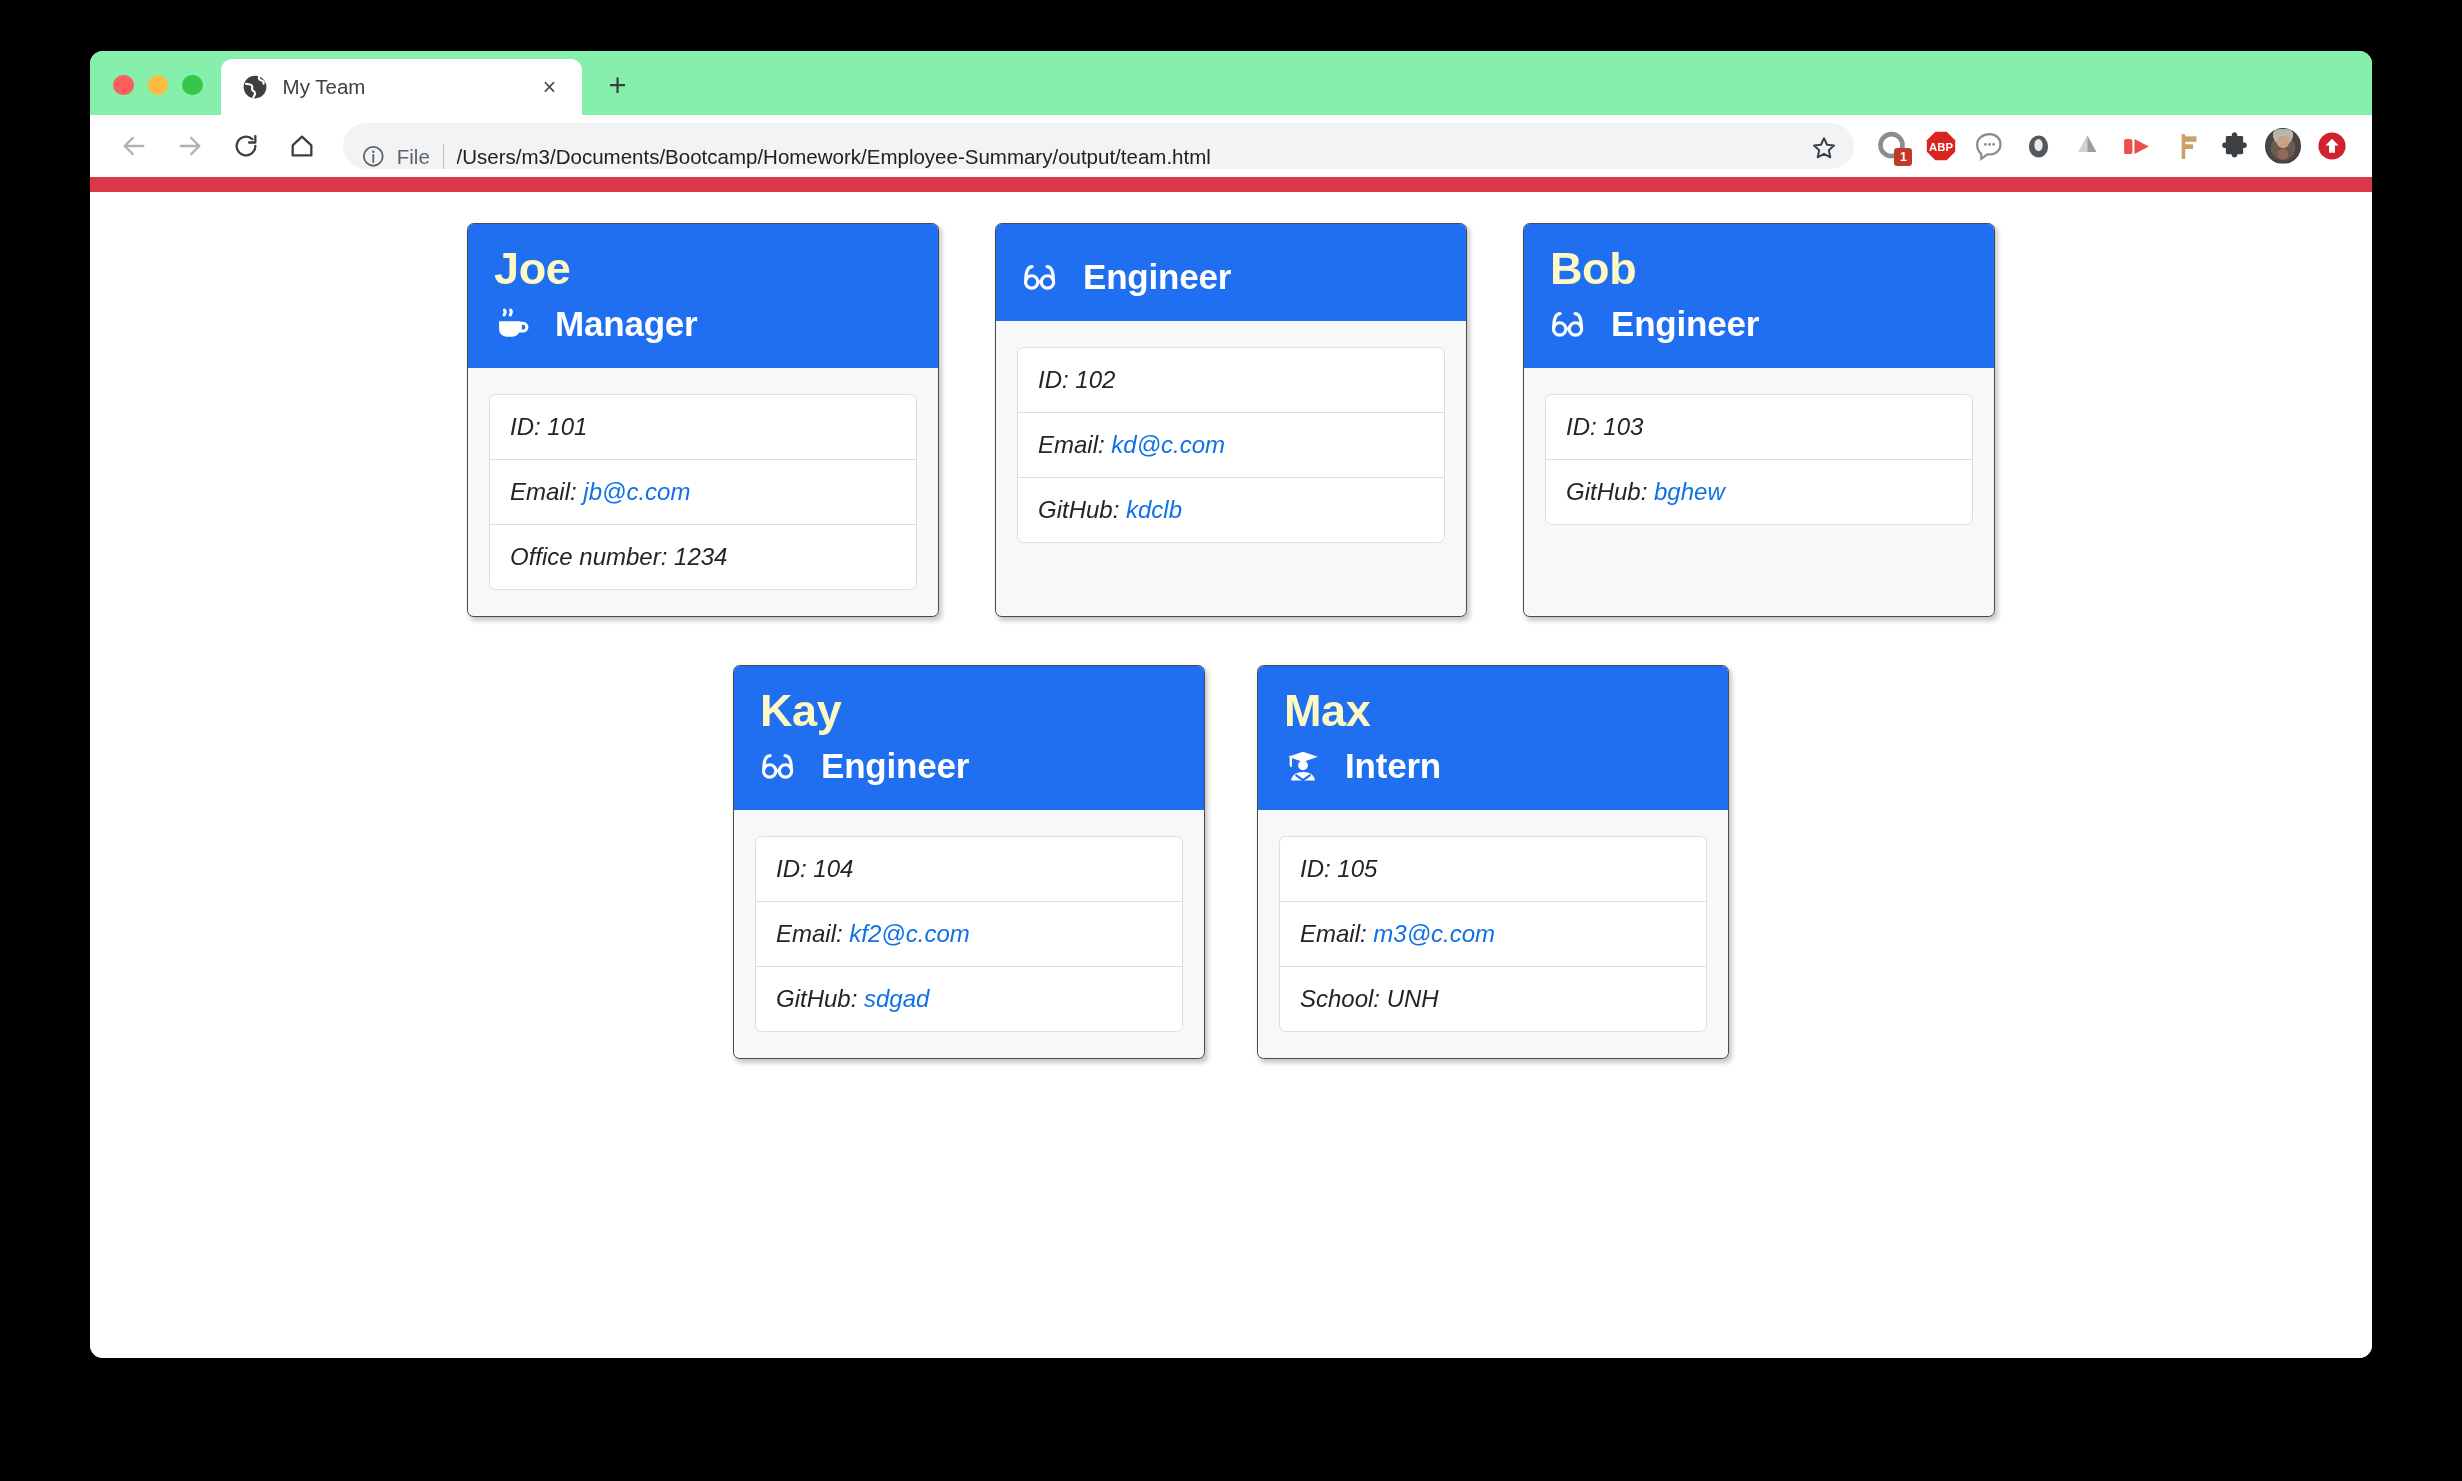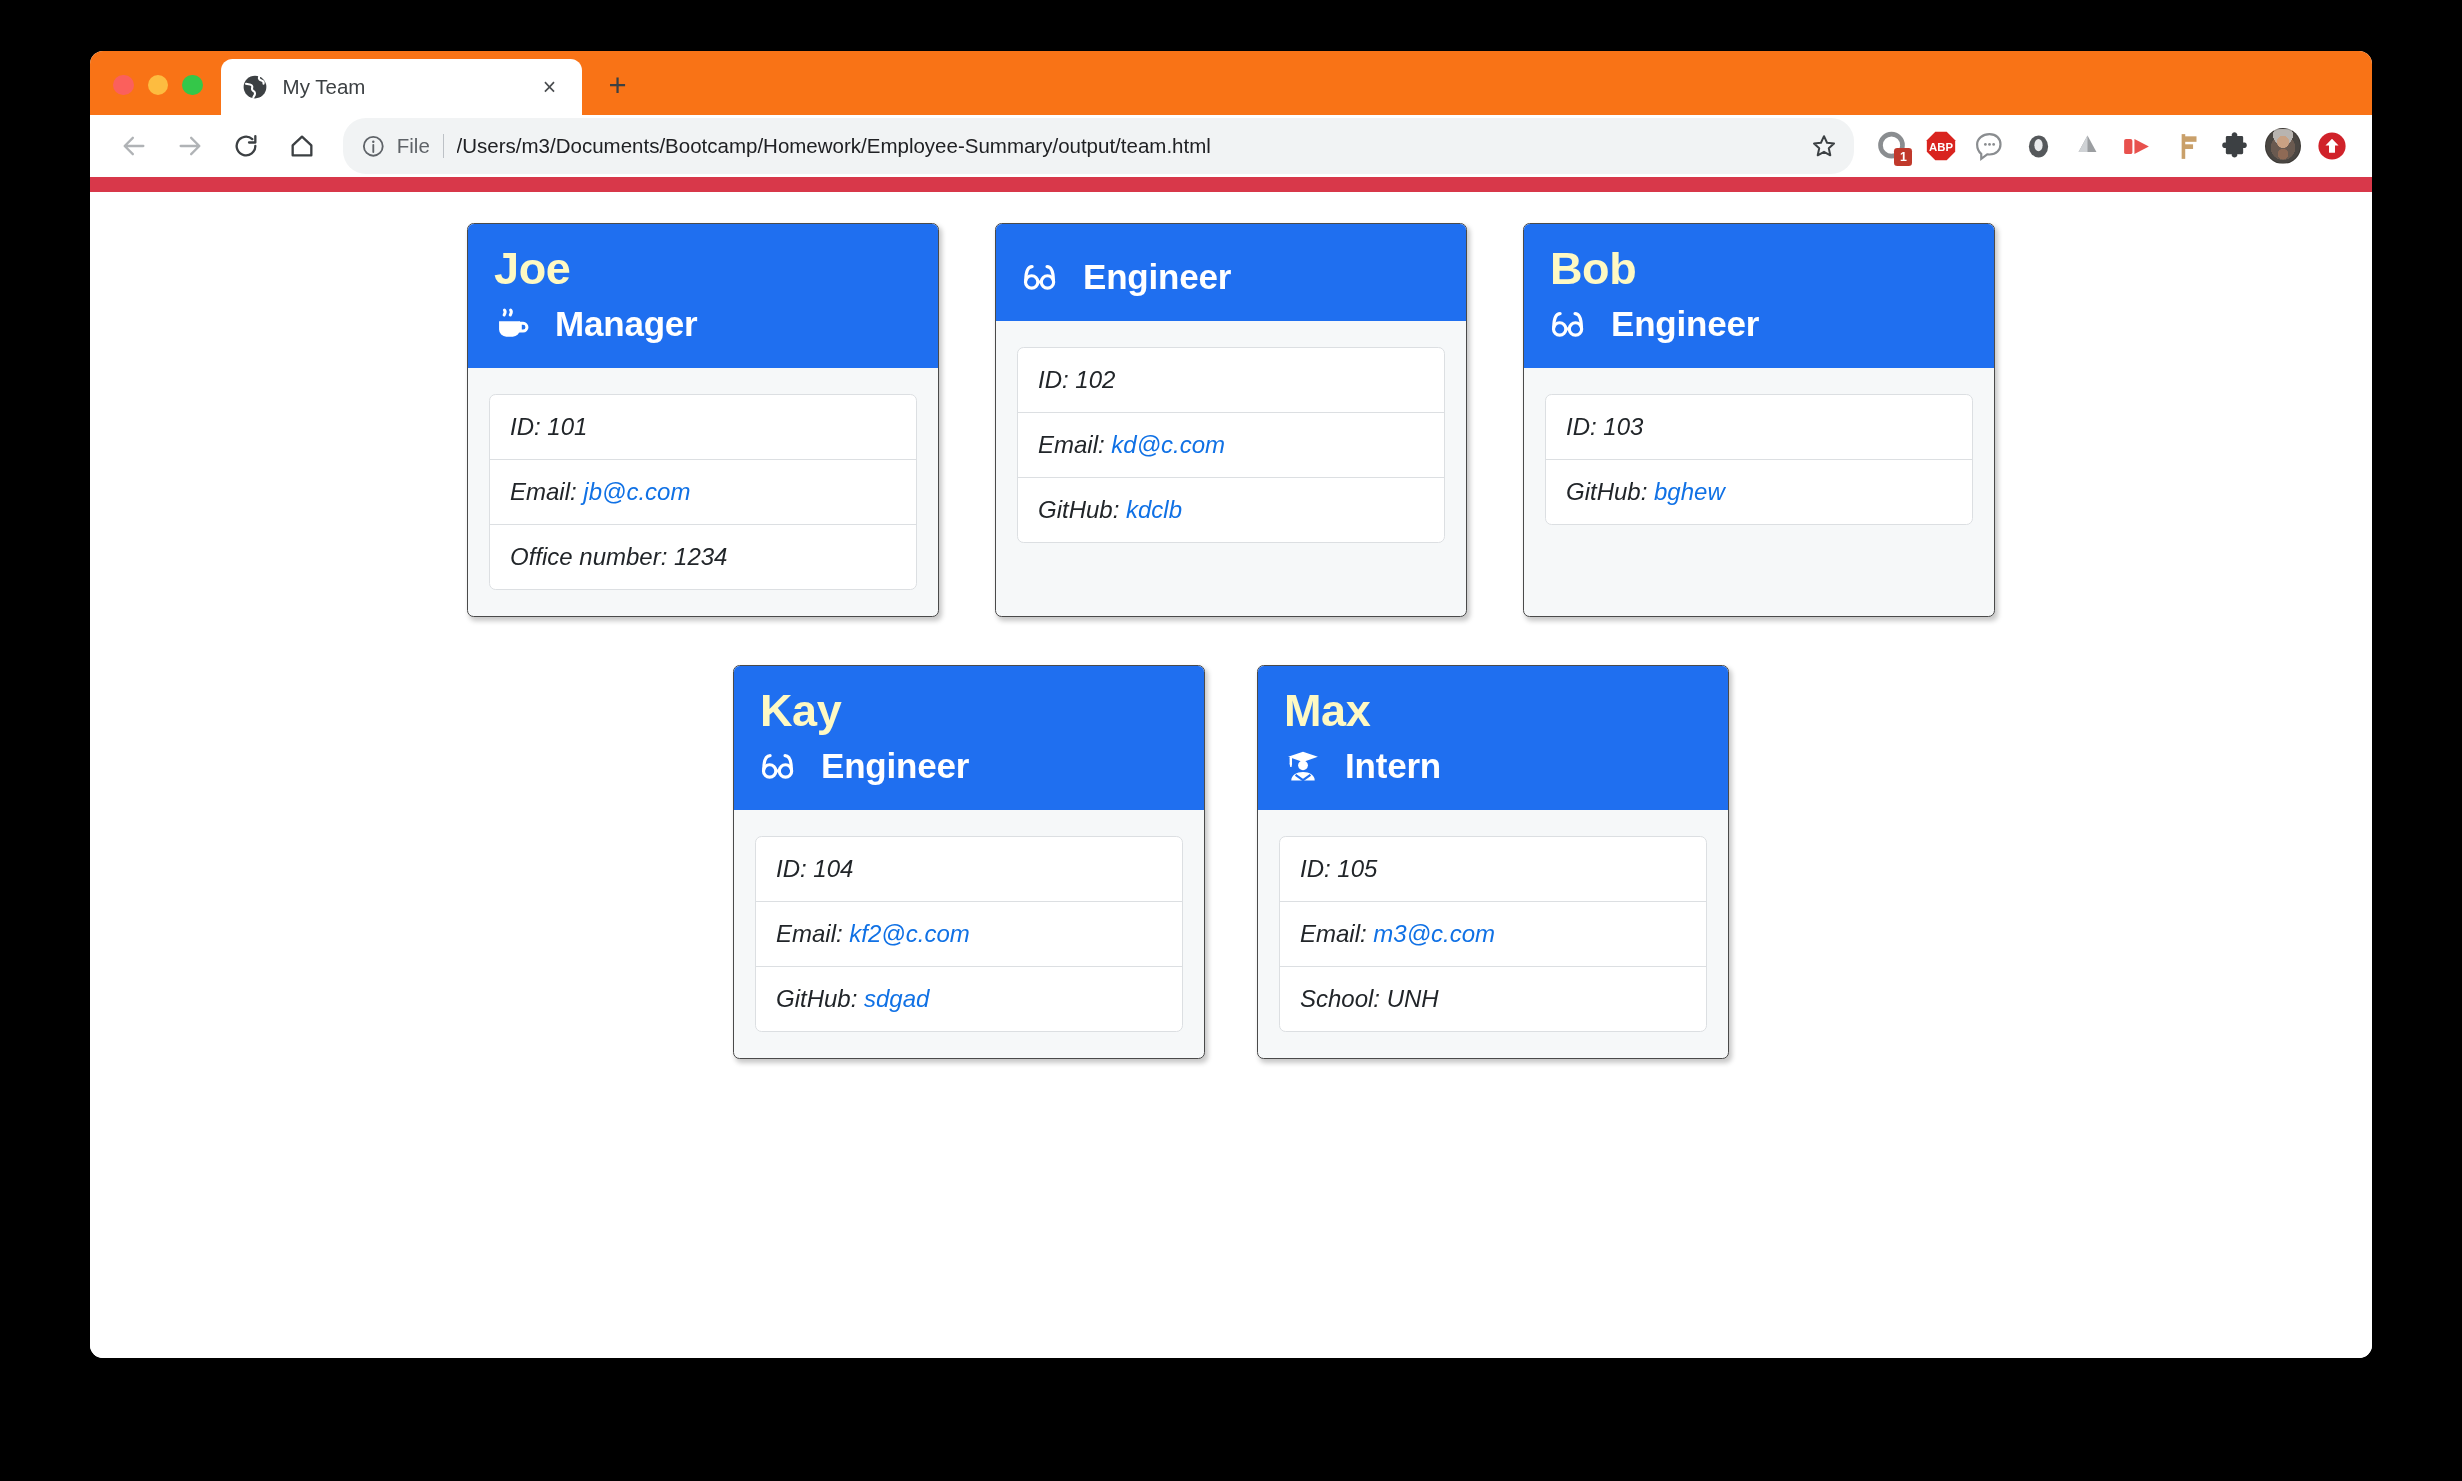--- a/index.html
+++ b/index.html
@@ -29,7 +29,7 @@
   .tab-strip {
     position: relative;
     height: 64px;
-    background: #f97316;
+    background: #86efac;
     display: flex;
     align-items: flex-end;
   }

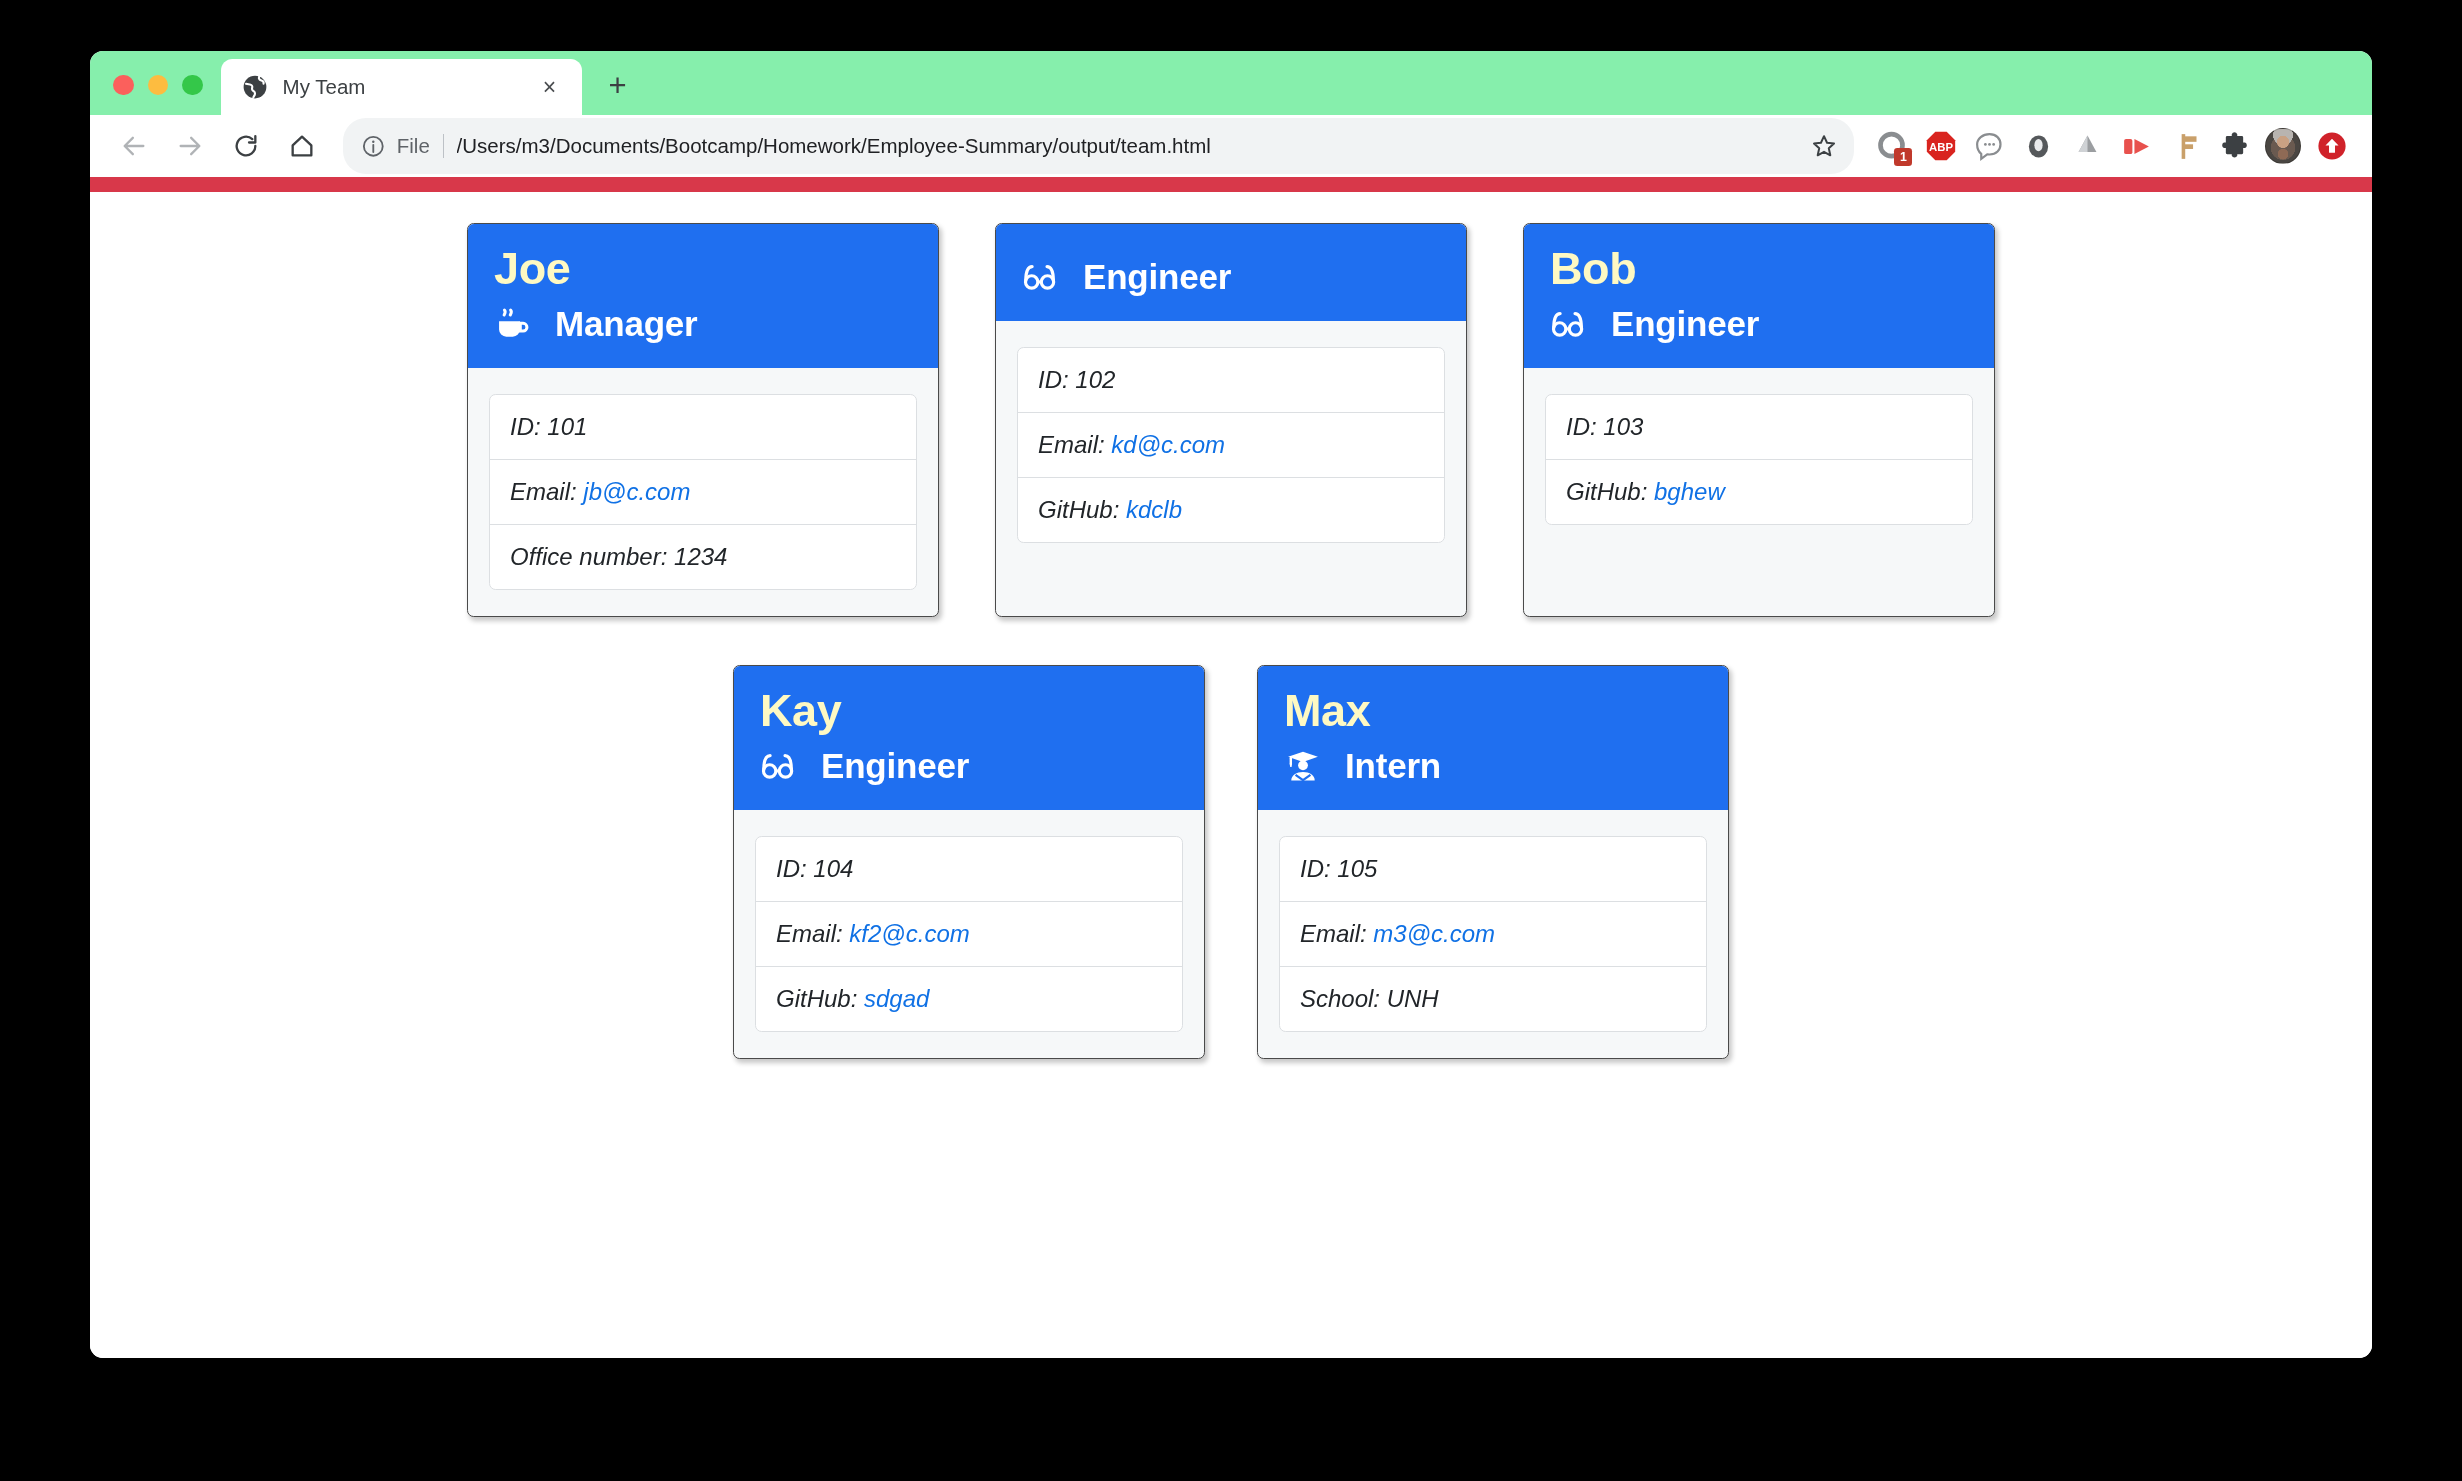--- a/index.html
+++ b/index.html
@@ -105,11 +105,11 @@
 
   .omnibox {
     flex: 1;
-    height: 56px;
+    height: 46px;
     background: #f1f3f4;
     border-radius: 23px;
     display: flex;
-    align-items: center;
+    align-items: flex-end;
     padding: 0 8.2px 0 18px;
     margin: 0 11.5px 0 8.2px;
     min-width: 0;

